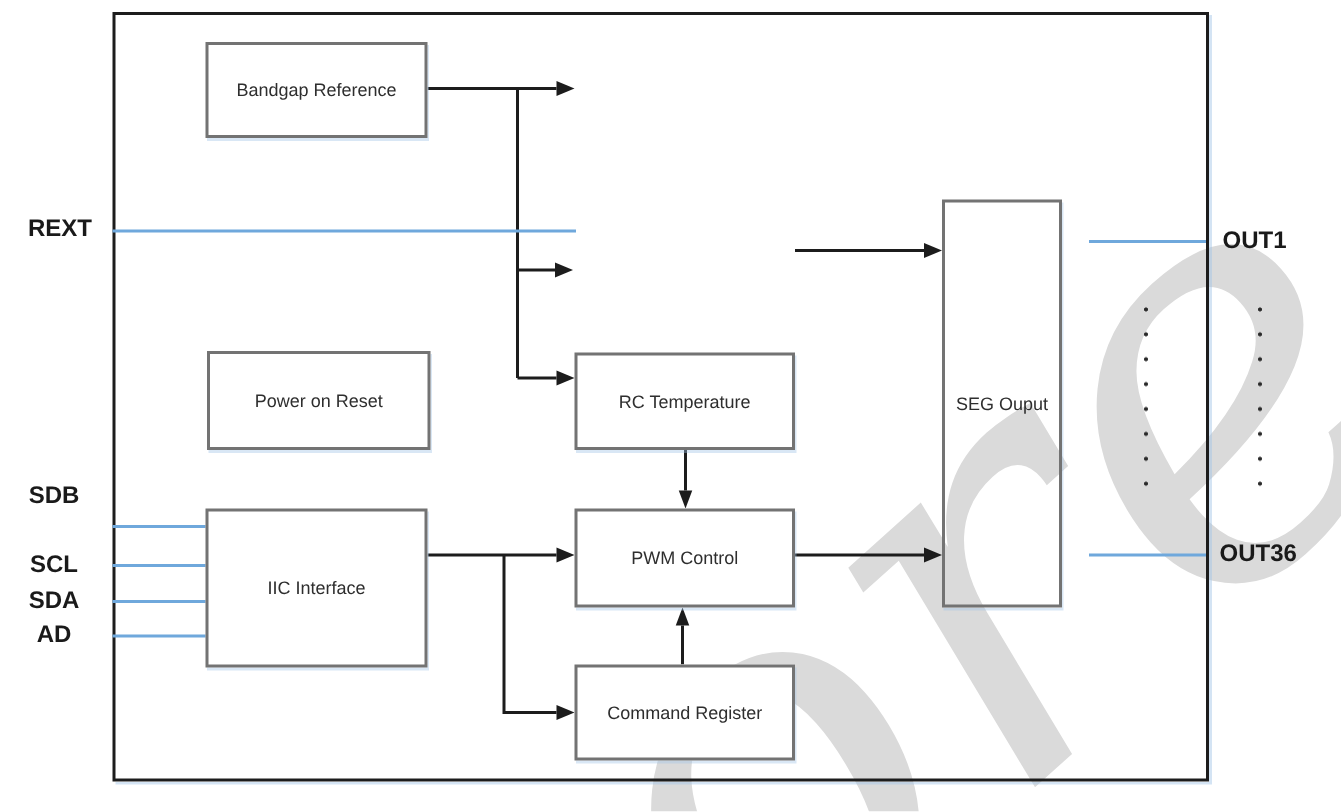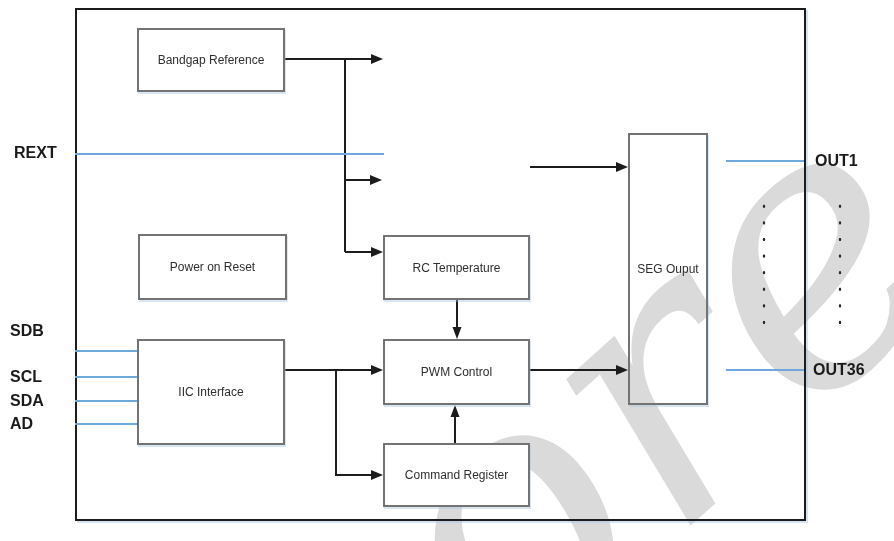--- a/index.html
+++ b/index.html
@@ -87,7 +87,7 @@
     z-index: 5;
     white-space: nowrap;
   }
-  .pin.left { width: 52px; text-align: left; }
+  .pin.left { width: 52px; text-align: center; }
   .p-rext  { left: 14px;  top: 144px; }
   .p-sdb   { left: 10px;  top: 322px; }
   .p-scl   { left: 10px;  top: 368px; }

